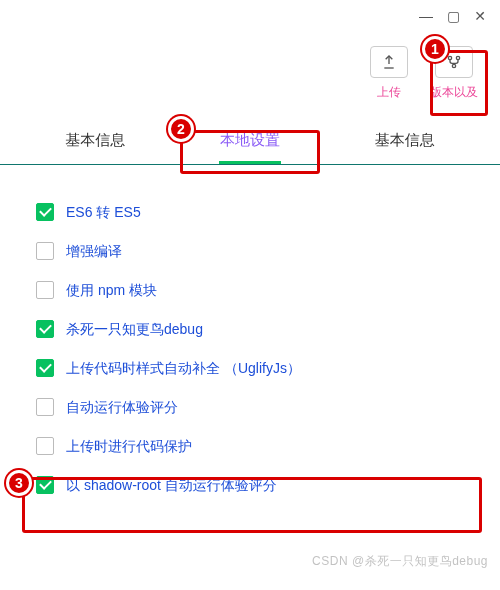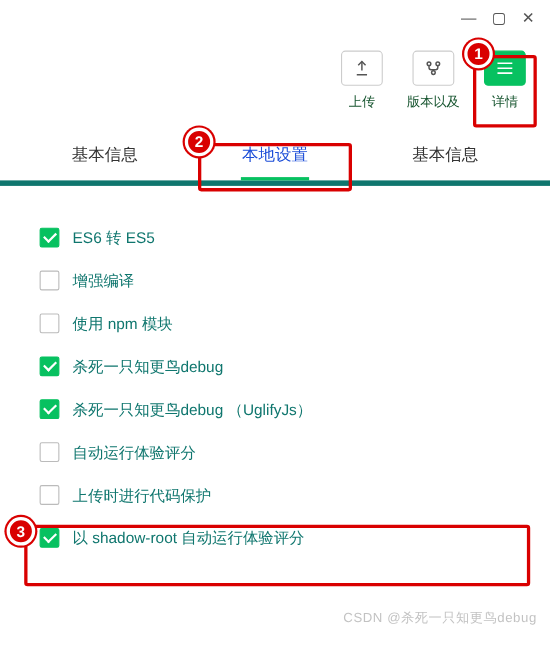--- a/index.html
+++ b/index.html
@@ -26,7 +26,7 @@
     background: #fff;
   }
   .tool-icon.primary { background: #07c160; border-color: #07c160; color: #fff; }
-  .tool-label { font-size: 12px; color: #14532d; }
+  .tool-label { font-size: 12px; color: #ec4899; }
   .tool-btn.highlighted { position: relative; }
   .annot-box {
     position: absolute; border: 3px solid #d90000; border-radius: 3px;

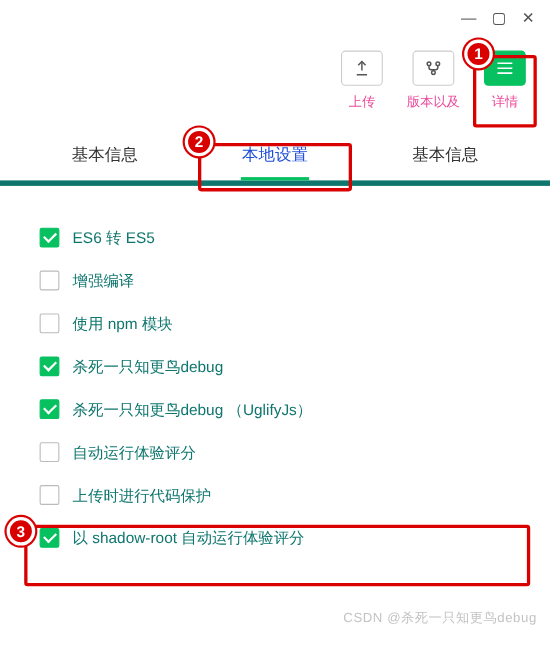--- a/index.html
+++ b/index.html
@@ -108,16 +108,6 @@
     </div>
     <span class="tool-label">版本以及</span>
   </div>
-  <div class="tool-btn highlighted" style="position:relative;">
-    <div class="tool-icon primary">
-      <svg width="18" height="14" viewBox="0 0 24 18" fill="none" stroke="currentColor" stroke-width="2">
-        <path d="M3 3h18"></path>
-          <path d="M3 9h18"></path>
-          <path d="M3 15h18"></path>
-      </svg>
-    </div>
-    <span class="tool-label">详情</span>
-  </div>
 </div>
 
 <div class="annot-box" style="top:50px; right:12px; width:58px; height:66px;"></div>

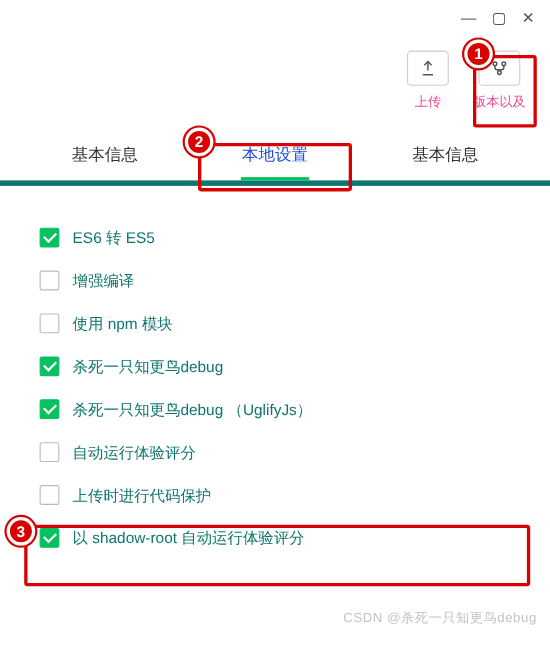--- a/index.html
+++ b/index.html
@@ -40,7 +40,7 @@
     pointer-events: none; z-index: 5;
   }
   .tabs {
-    display: flex; border-bottom: 5px solid #0f766e;
+    display: flex; border-bottom: 1px solid #0f766e;
     padding: 0 18px; position: relative;
   }
   .tab {

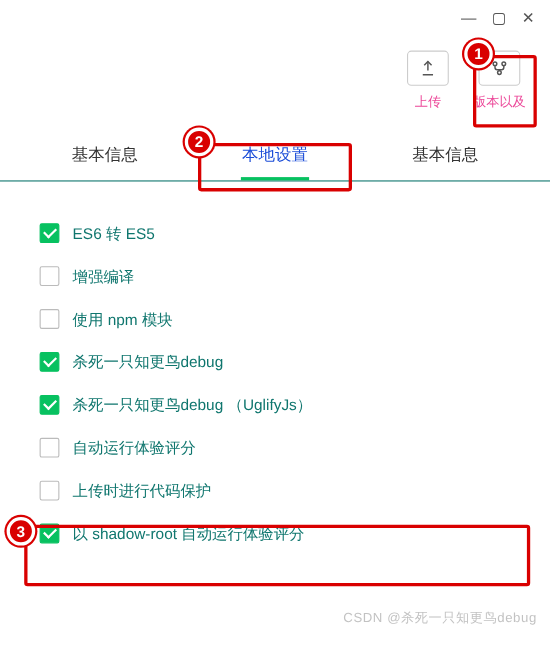--- a/index.html
+++ b/index.html
@@ -47,7 +47,7 @@
     flex: 1; text-align: center; padding: 16px 0 14px;
     font-size: 15px; color: #333; cursor: pointer; position: relative;
   }
-  .tab.active { color: #1d4ed8; font-weight: 500; }
+  .tab.active { color: #8b5cf6; font-weight: 500; }
   .tab.active::after {
     content: ""; position: absolute; bottom: 0; left: 30%; right: 30%;
     height: 3px; background: #07c160;

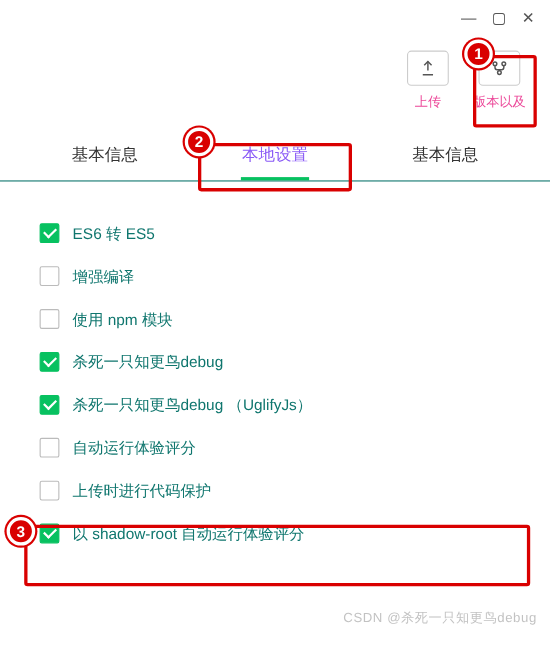--- a/index.html
+++ b/index.html
@@ -69,7 +69,7 @@
     width: 5px; height: 9px; border: solid #fff; border-width: 0 2px 2px 0;
     transform: rotate(45deg);
   }
-  .check-label { font-size: 14px; color: #0f766e; line-height: 1.5; }
+  .check-label { font-size: 14px; color: #1d4ed8; line-height: 1.5; }
   .watermark {
     position: absolute; right: 12px; bottom: 20px;
     font-size: 12px; color: rgba(120,120,120,0.45);

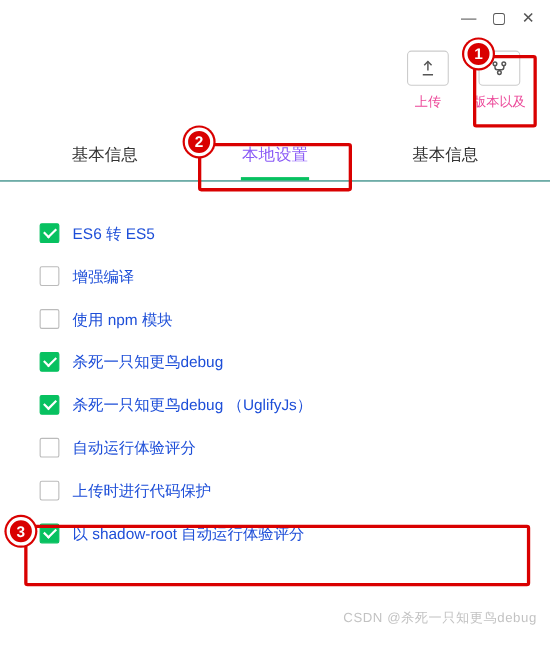--- a/index.html
+++ b/index.html
@@ -141,7 +141,7 @@
   </div>
   <div class="check-row">
     <div class="cbox checked"></div>
-    <span class="check-label">杀死一只知更鸟debug （UglifyJs）</span>
+    <span class="check-label">上传代码时样式自动补全 （UglifyJs）</span>
   </div>
   <div class="check-row">
     <div class="cbox"></div>

